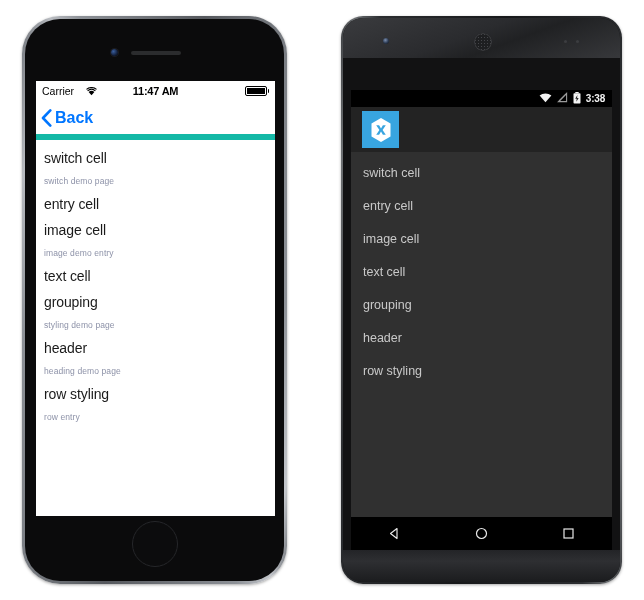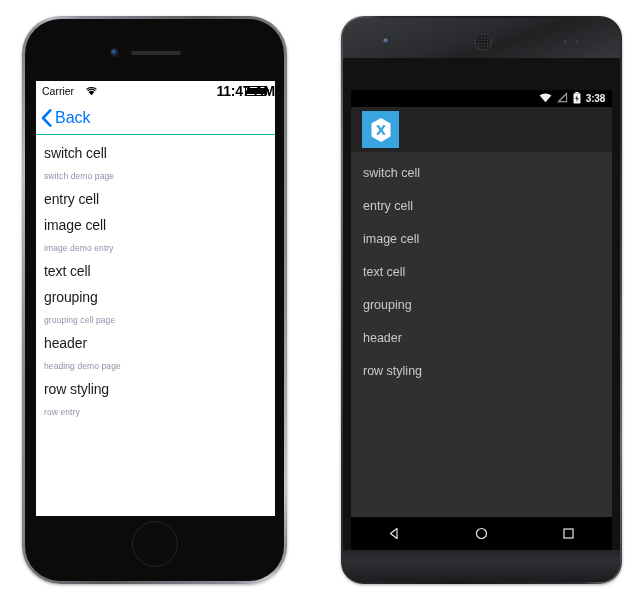--- a/index.html
+++ b/index.html
@@ -89,8 +89,8 @@
   #ios-time {
     position: absolute;
     left: 0; right: 0;
-    text-align: right;
-    font-size: 14px;
+    text-align: center;
+    font-size: 11px;
     font-weight: bold;
     letter-spacing: -0.2px;
     pointer-events: none;

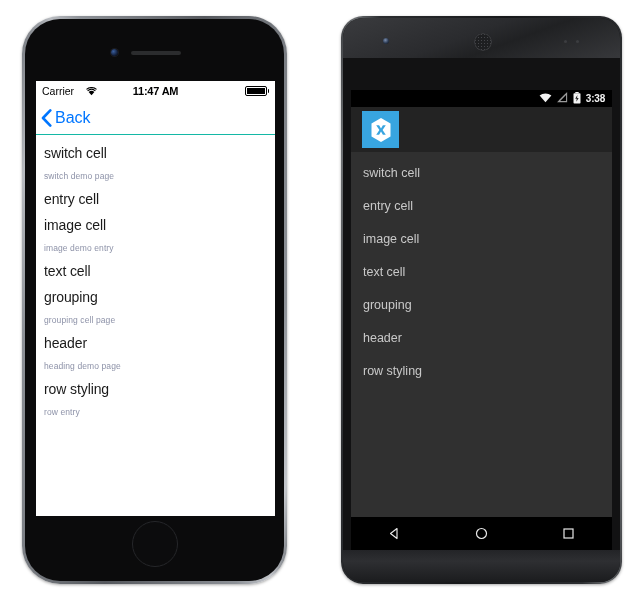--- a/index.html
+++ b/index.html
@@ -114,10 +114,11 @@
   #ios-navbar {
     height: 33px;
     background: #ffffff;
-    border-bottom: 1px solid #14b8a6;
+    border-bottom: 6px solid #14b8a6;
     display: flex;
     align-items: center;
     padding-left: 5px;
+    font-weight: bold;
   }
   #ios-back {
     display: flex;

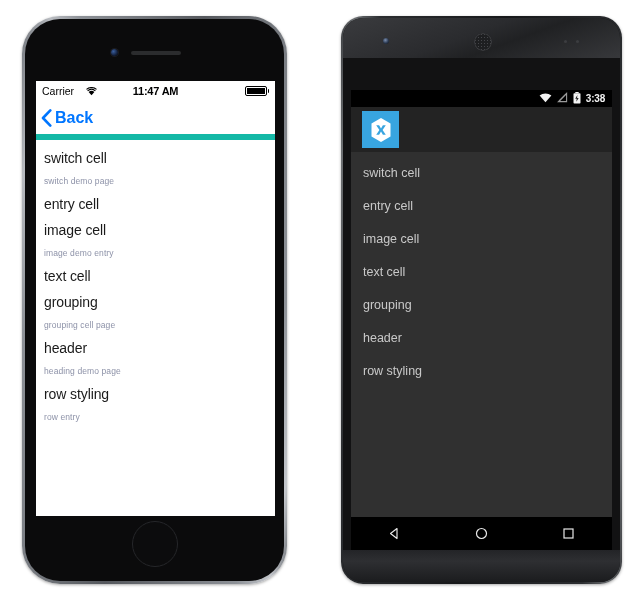--- a/index.html
+++ b/index.html
@@ -336,7 +336,7 @@
         </div>
         <div class="ios-row">
           <div class="ios-row-title">grouping</div>
-          <div class="ios-row-sub">grouping cell page</div>
+          <div class="ios-row-sub">styling demo page</div>
         </div>
         <div class="ios-row">
           <div class="ios-row-title">header</div>

